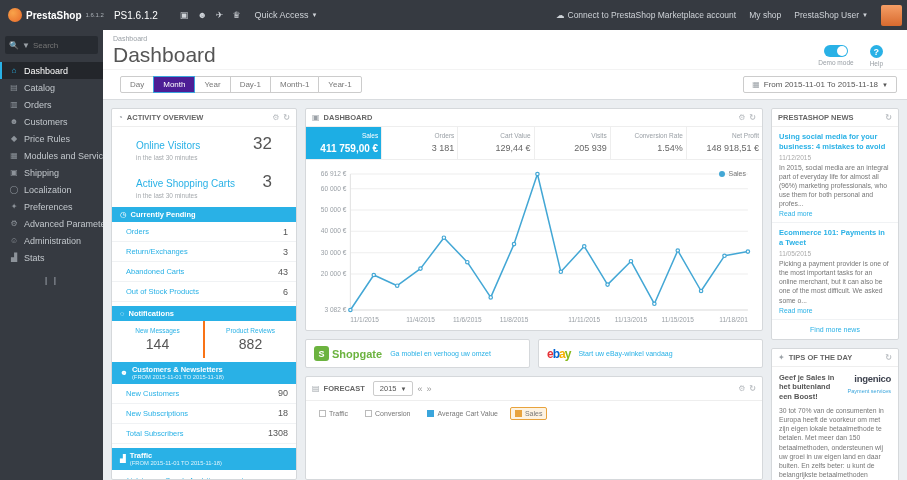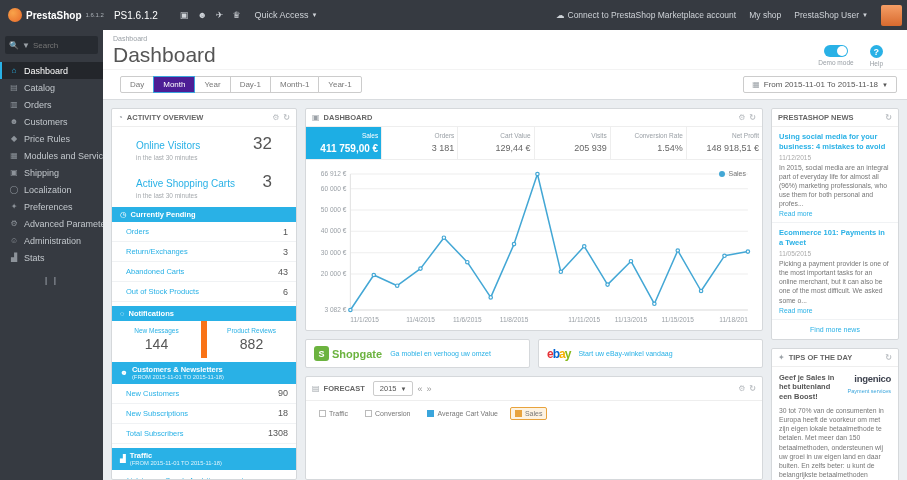--- a/index.html
+++ b/index.html
@@ -74,7 +74,7 @@
   .arow .al{color:#29b1e6;flex:1}
   .arow .av{color:#555;font-size:9px}
   .notif-grid{display:flex;text-align:center}
-  .notif-cell{flex:1;padding:6px 2px;border-right:6px solid #f97316;cursor:pointer}
+  .notif-cell{flex:1;padding:6px 2px;border-right:2px solid #f97316;cursor:pointer}
   .notif-cell:last-child{border-right:none}
   .notif-label{color:#29b1e6;font-size:6.5px}
   .notif-value{font-size:14px;color:#555;margin-top:2px}

